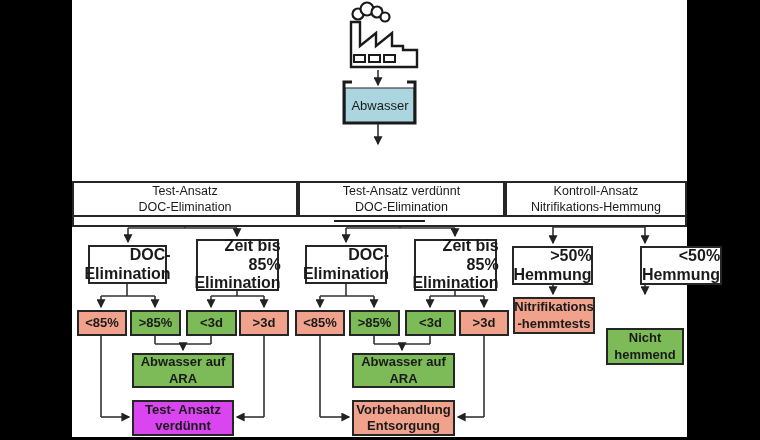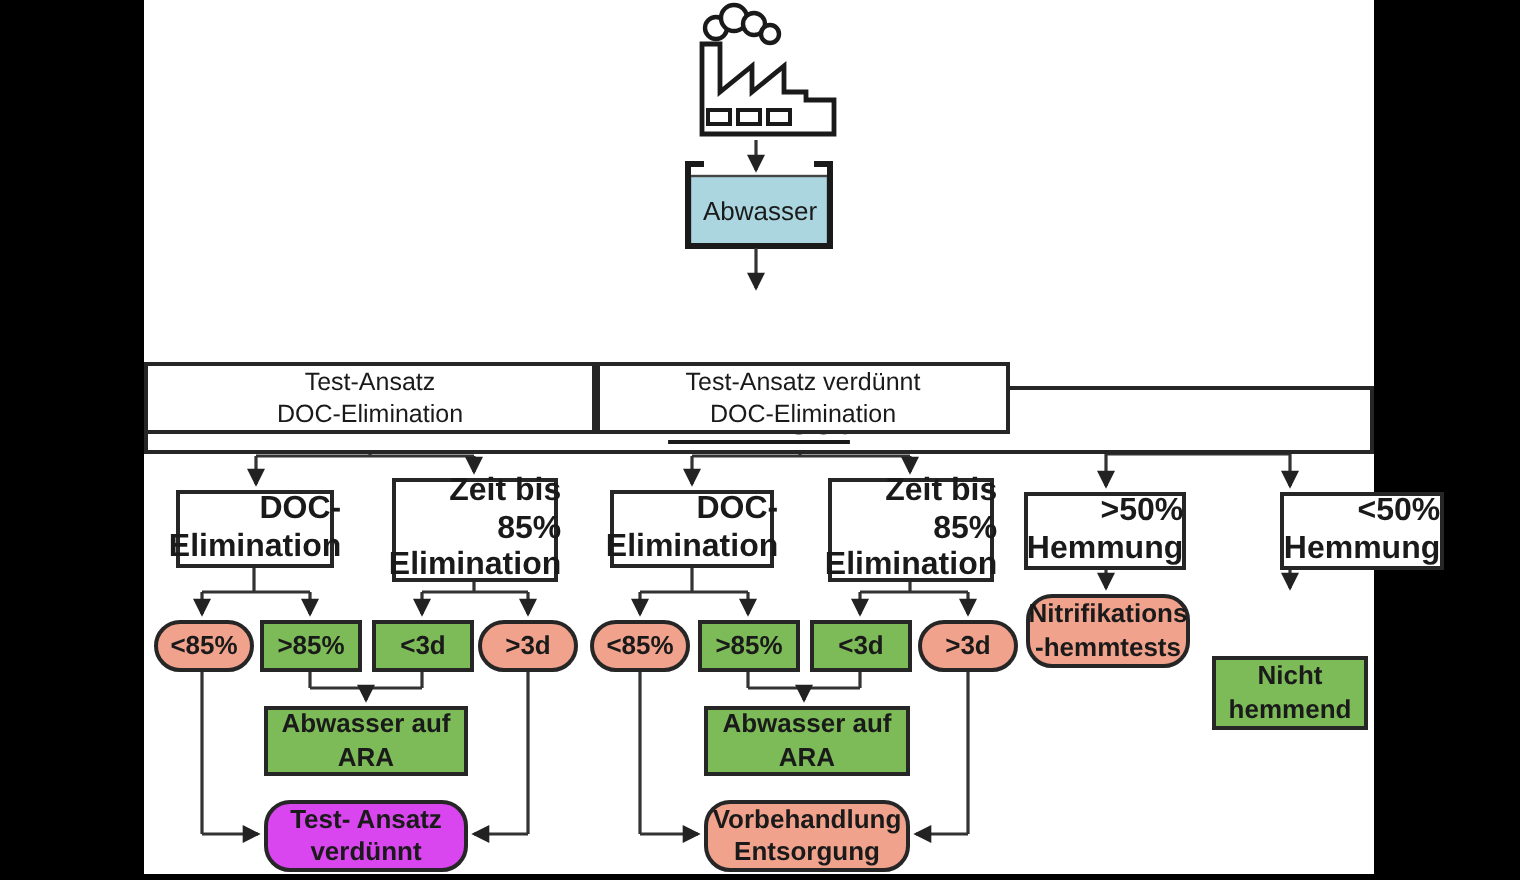--- a/index.html
+++ b/index.html
@@ -101,6 +101,8 @@
 DOC-Elimination</div>
   <div class="b hdr" style="left:298px;top:181px;width:207px;height:36px;">Test-Ansatz verdünnt
 DOC-Elimination</div>
+  <div class="b hdr" style="left:505px;top:181px;width:182px;height:36px;">Kontroll-Ansatz
+Nitrifikations-Hemmung</div>
 
   <div class="b dec" style="left:88px;top:245px;width:79px;height:39px;">DOC-
 Elimination</div>

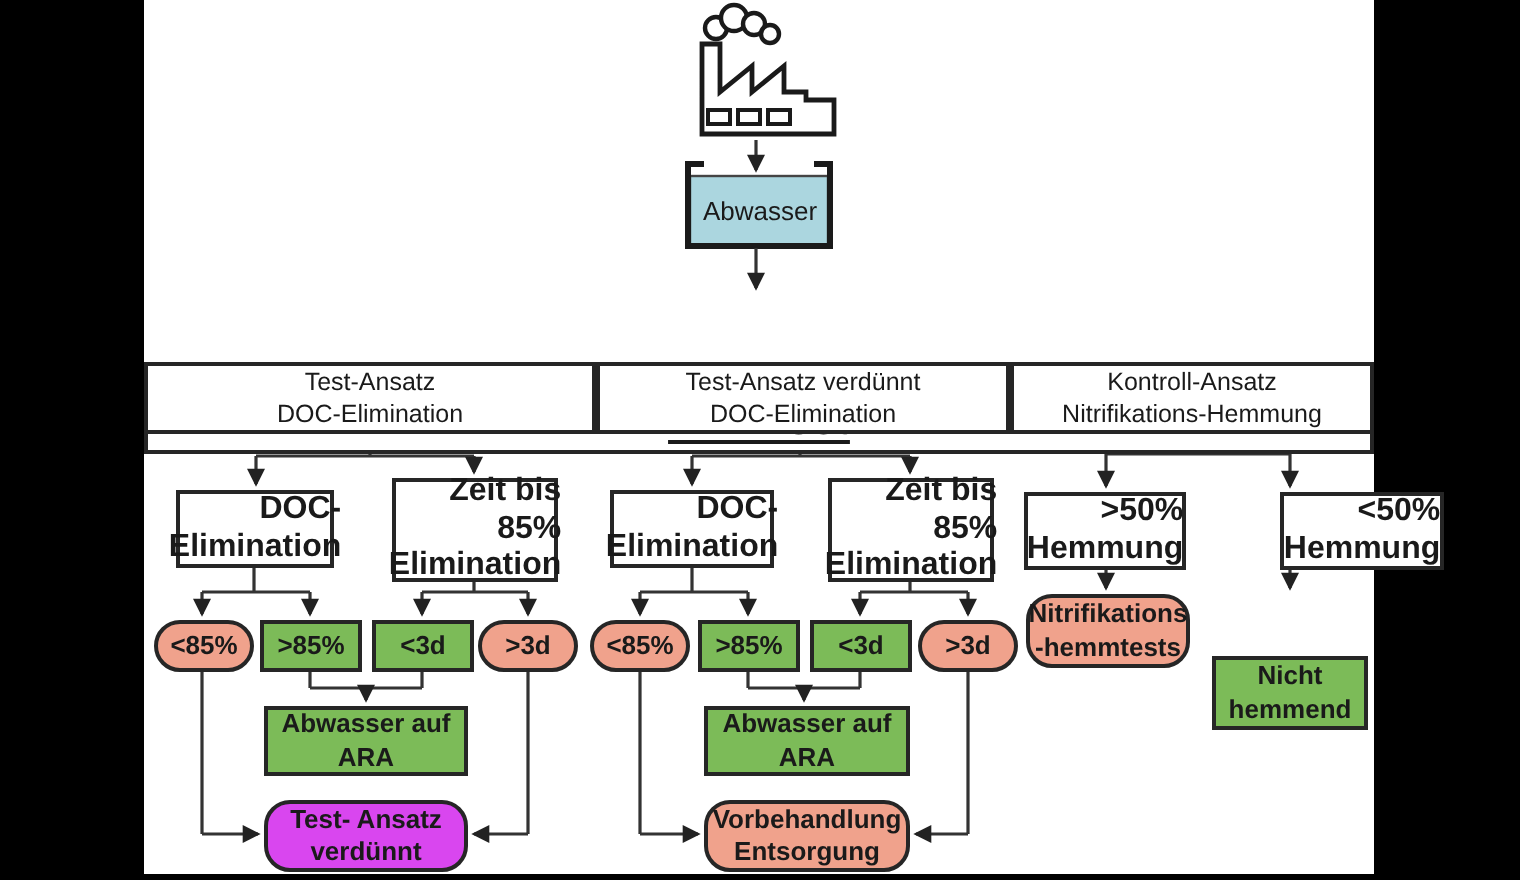--- a/index.html
+++ b/index.html
@@ -17,7 +17,7 @@
   .oc{font-size:13px;font-weight:700;}
   .res{font-size:13px;font-weight:700;line-height:1.25;}
   .good{background:#7CBB58;}
-  .bad{background:#F0A28C;border-radius:13px;}
+  .bad{background:#F0A28C;}
   .water{position:absolute;z-index:2;background:#ABD6DF;display:flex;align-items:center;
          justify-content:center;font-size:13px;}
 </style>

